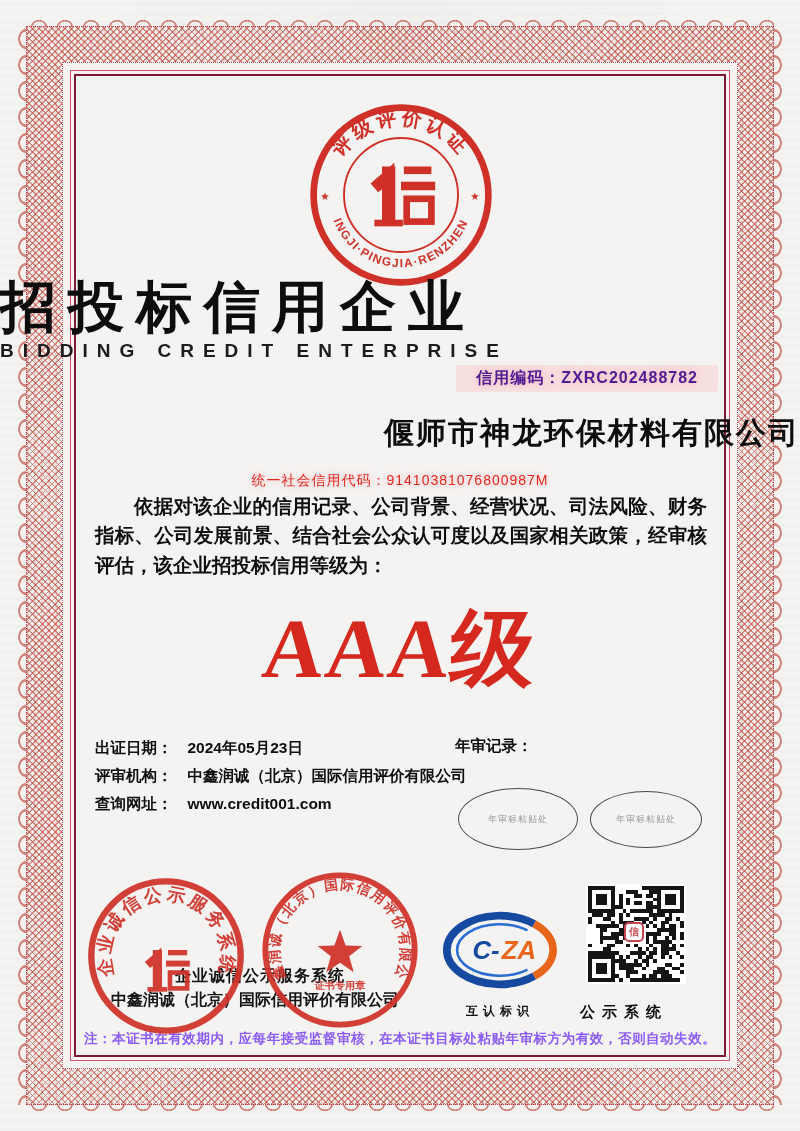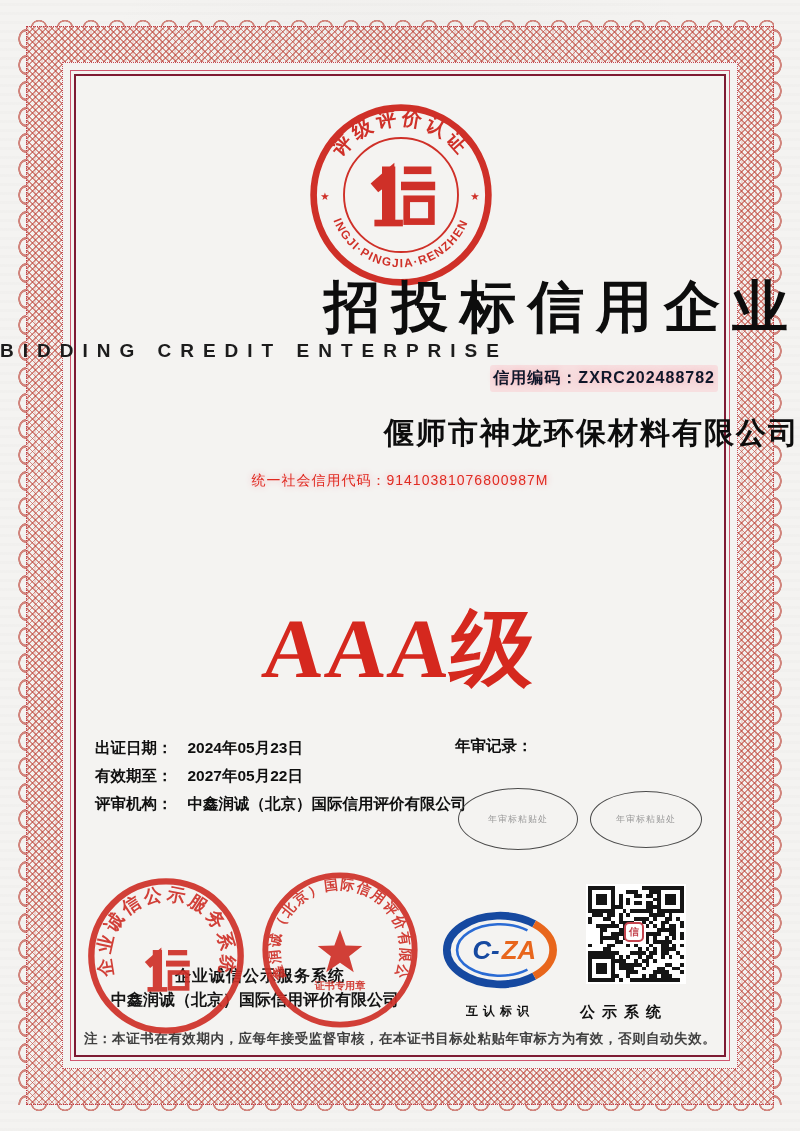--- a/index.html
+++ b/index.html
@@ -51,7 +51,7 @@
   .top-seal{ position:absolute; left:306px; top:100px; width:190px; height:190px; }
 
   
-  .title{ position:absolute; top:270px; left:0; width:100%; text-align:right;
+  .title{ position:absolute; top:270px; left:0; width:100%; text-align:left;
     font-size:56px; font-weight:bold; letter-spacing:12px; color:#0d0d0d; }
   .subtitle{ position:absolute; top:340px; left:0; width:100%; text-align:left;
     font-size:19px; font-weight:bold; letter-spacing:9px; color:#1c1c1c; }

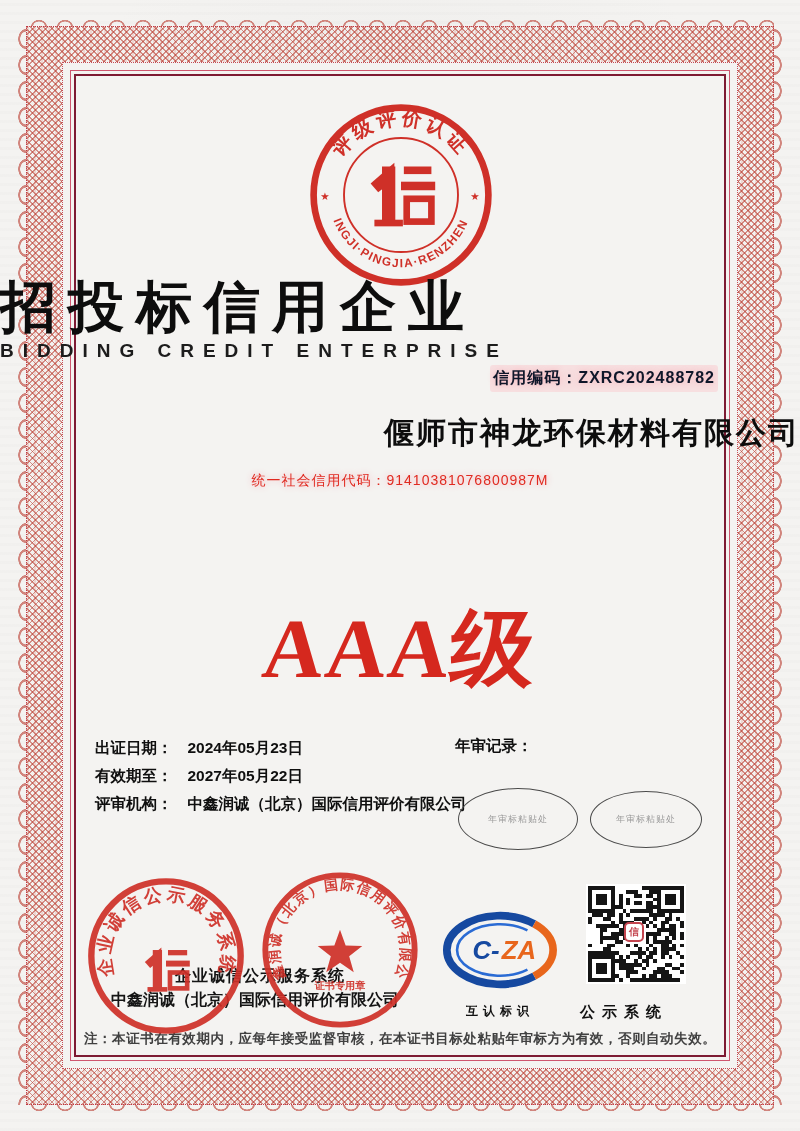--- a/index.html
+++ b/index.html
@@ -56,8 +56,8 @@
   .subtitle{ position:absolute; top:340px; left:0; width:100%; text-align:left;
     font-size:19px; font-weight:bold; letter-spacing:9px; color:#1c1c1c; }
   .credit-code{ position:absolute; top:365px; right:82px;
-    font-size:16px; font-weight:bold; color:#0f172a;
-    background:rgba(249,206,210,.55); padding:3px 3px; border-radius:3px;
+    font-size:16px; font-weight:bold; color:#4c1d95;
+    background:rgba(249,206,210,.55); padding:3px 20px; border-radius:3px;
     text-shadow:0 0 6px rgba(247,170,180,.9); letter-spacing:1px; }
 
   

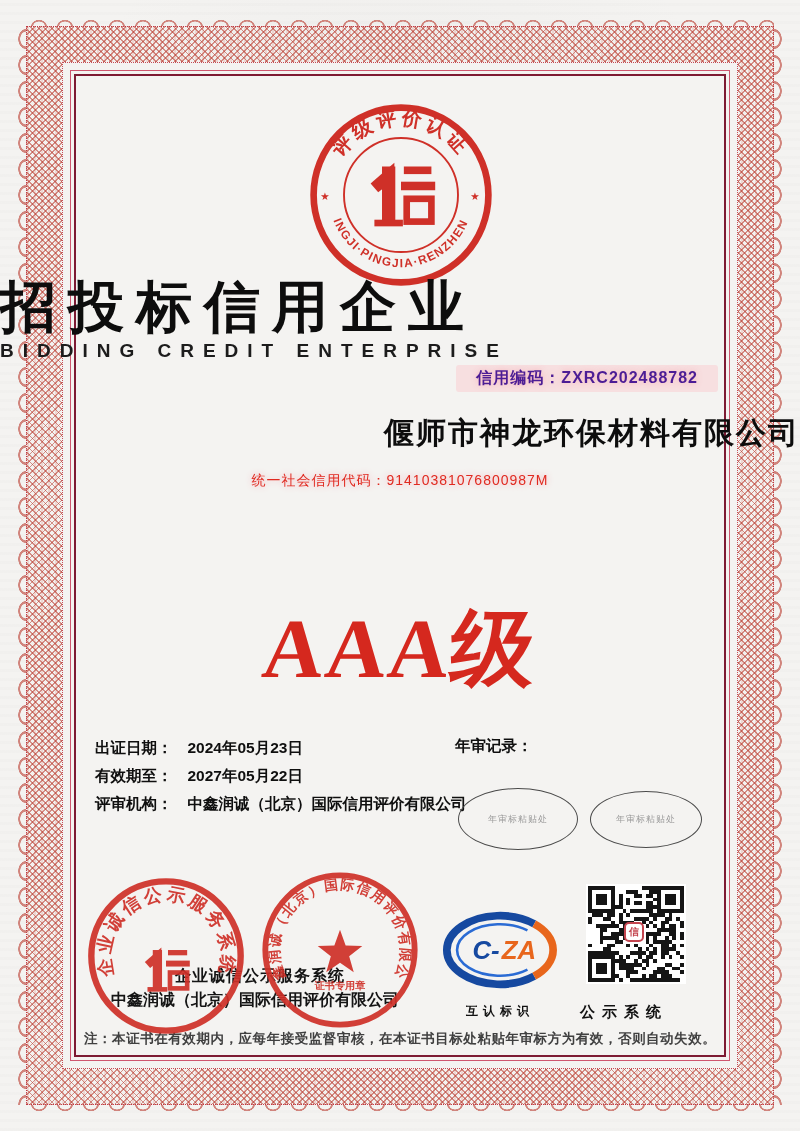--- a/index.html
+++ b/index.html
@@ -165,6 +165,7 @@
   <div class="company">偃师市神龙环保材料有限公司</div>
   <div class="uscc"><span>统一社会信用代码：</span><span>91410381076800987M</span></div>
 
+  <div class="paragraph">依据对该企业的信用记录、公司背景、经营状况、司法风险、财务指标、公司发展前景、结合社会公众认可度以及国家相关政策，经审核评估，该企业招投标信用等级为：</div>
   <div class="grade-wrap">
     <span class="grade">AAA级</span>
   </div>

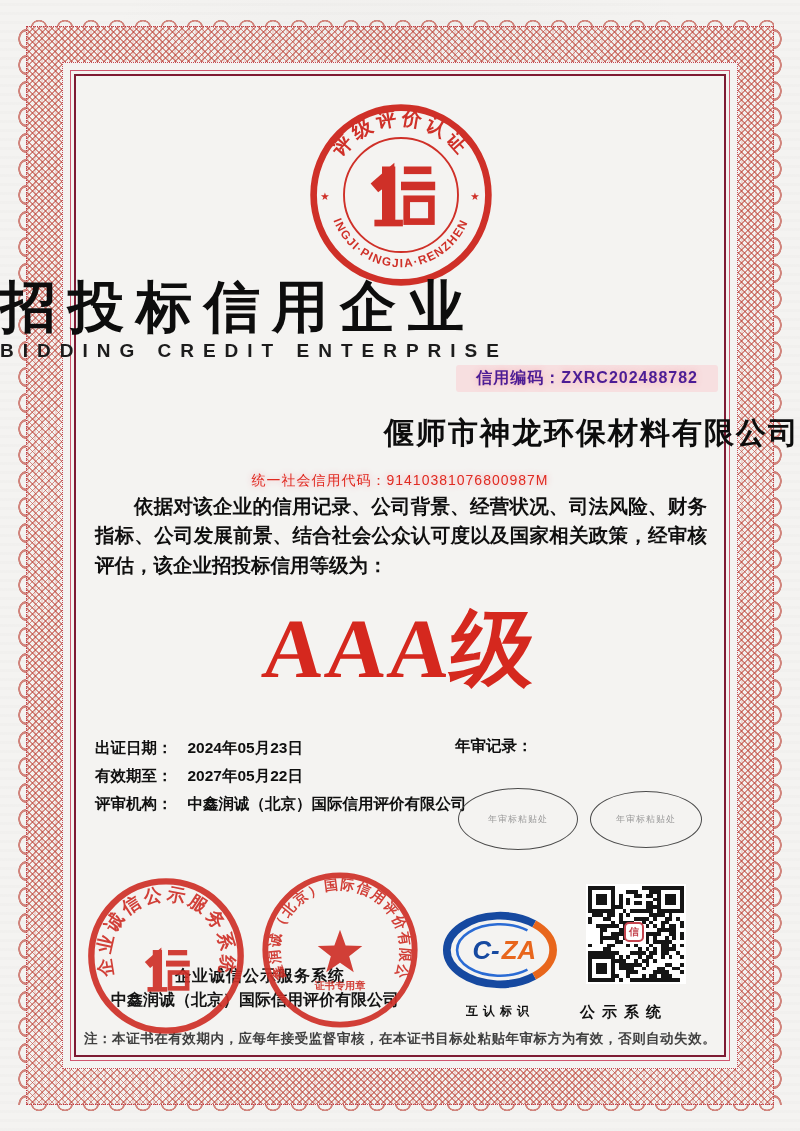--- a/index.html
+++ b/index.html
@@ -176,10 +176,6 @@
       <span>2024年05月23日</span>
     </div>
     <div class="detail-row">
-      <span class="lbl">有效期至：</span>
-      <span>2027年05月22日</span>
-    </div>
-    <div class="detail-row">
       <span class="lbl">评审机构：</span>
       <span>中鑫润诚（北京）国际信用评价有限公司</span>
     </div>

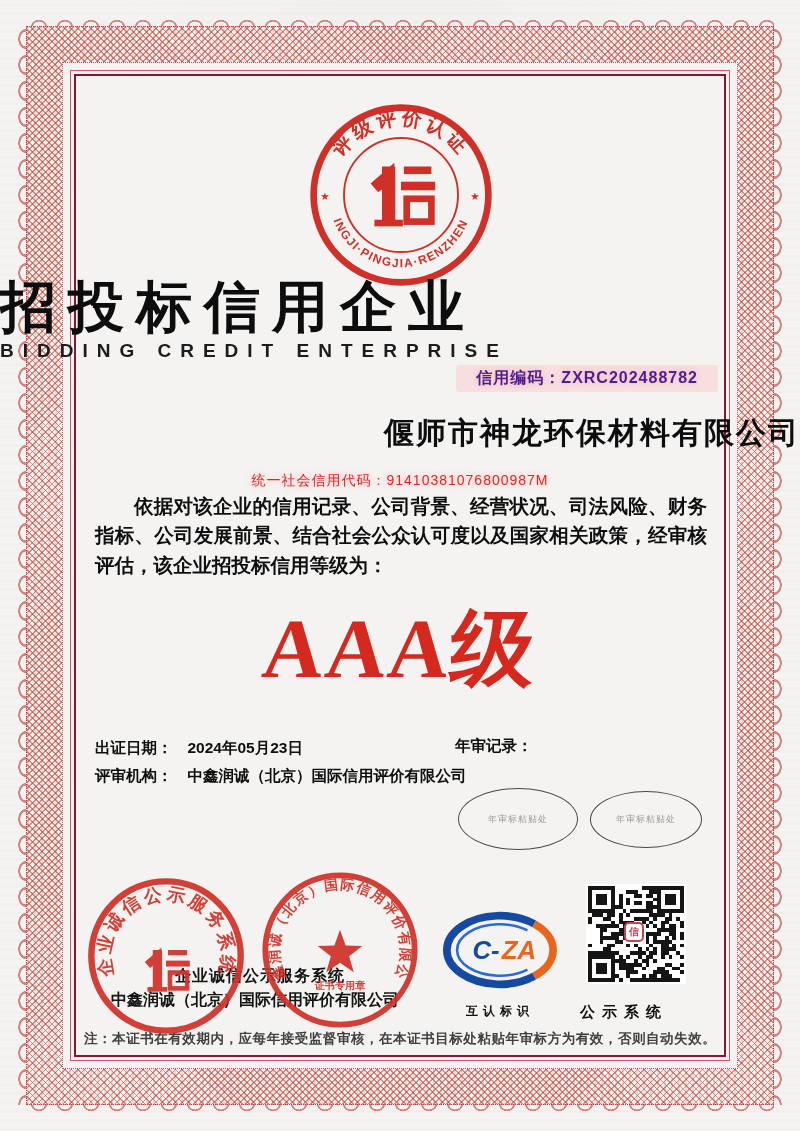--- a/index.html
+++ b/index.html
@@ -179,6 +179,10 @@
       <span class="lbl">评审机构：</span>
       <span>中鑫润诚（北京）国际信用评价有限公司</span>
     </div>
+    <div class="detail-row">
+      <span class="lbl">查询网址：</span>
+      <span>www.credit001.com</span>
+    </div>
   </div>
 
   <div class="annual-label">年审记录：</div>

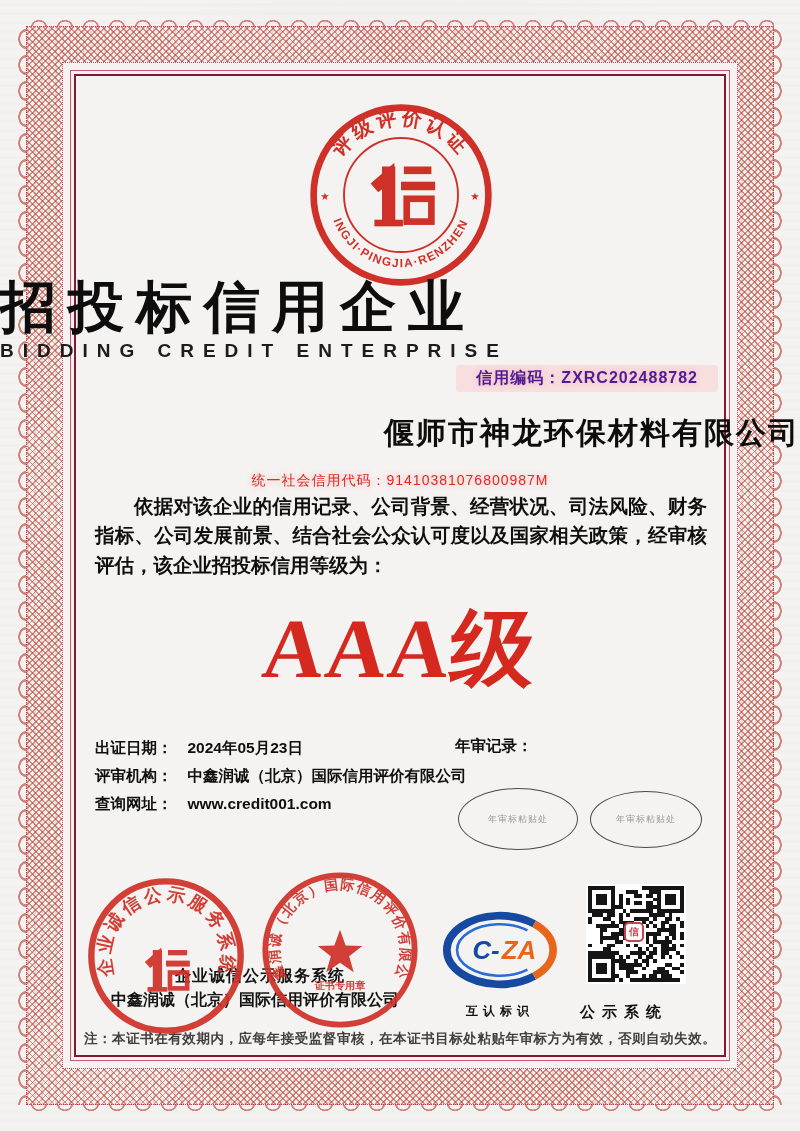--- a/index.html
+++ b/index.html
@@ -114,7 +114,7 @@
 
   
   .note{ position:absolute; left:84px; top:1030px; width:632px;
-    font-size:13.5px; font-weight:bold; color:#404040; letter-spacing:.3px;
+    font-size:13.5px; font-weight:bold; color:#8b5cf6; letter-spacing:.3px;
     text-align:justify; text-align-last:justify; }
 
   svg text{ font-family:"Liberation Sans", sans-serif; }

